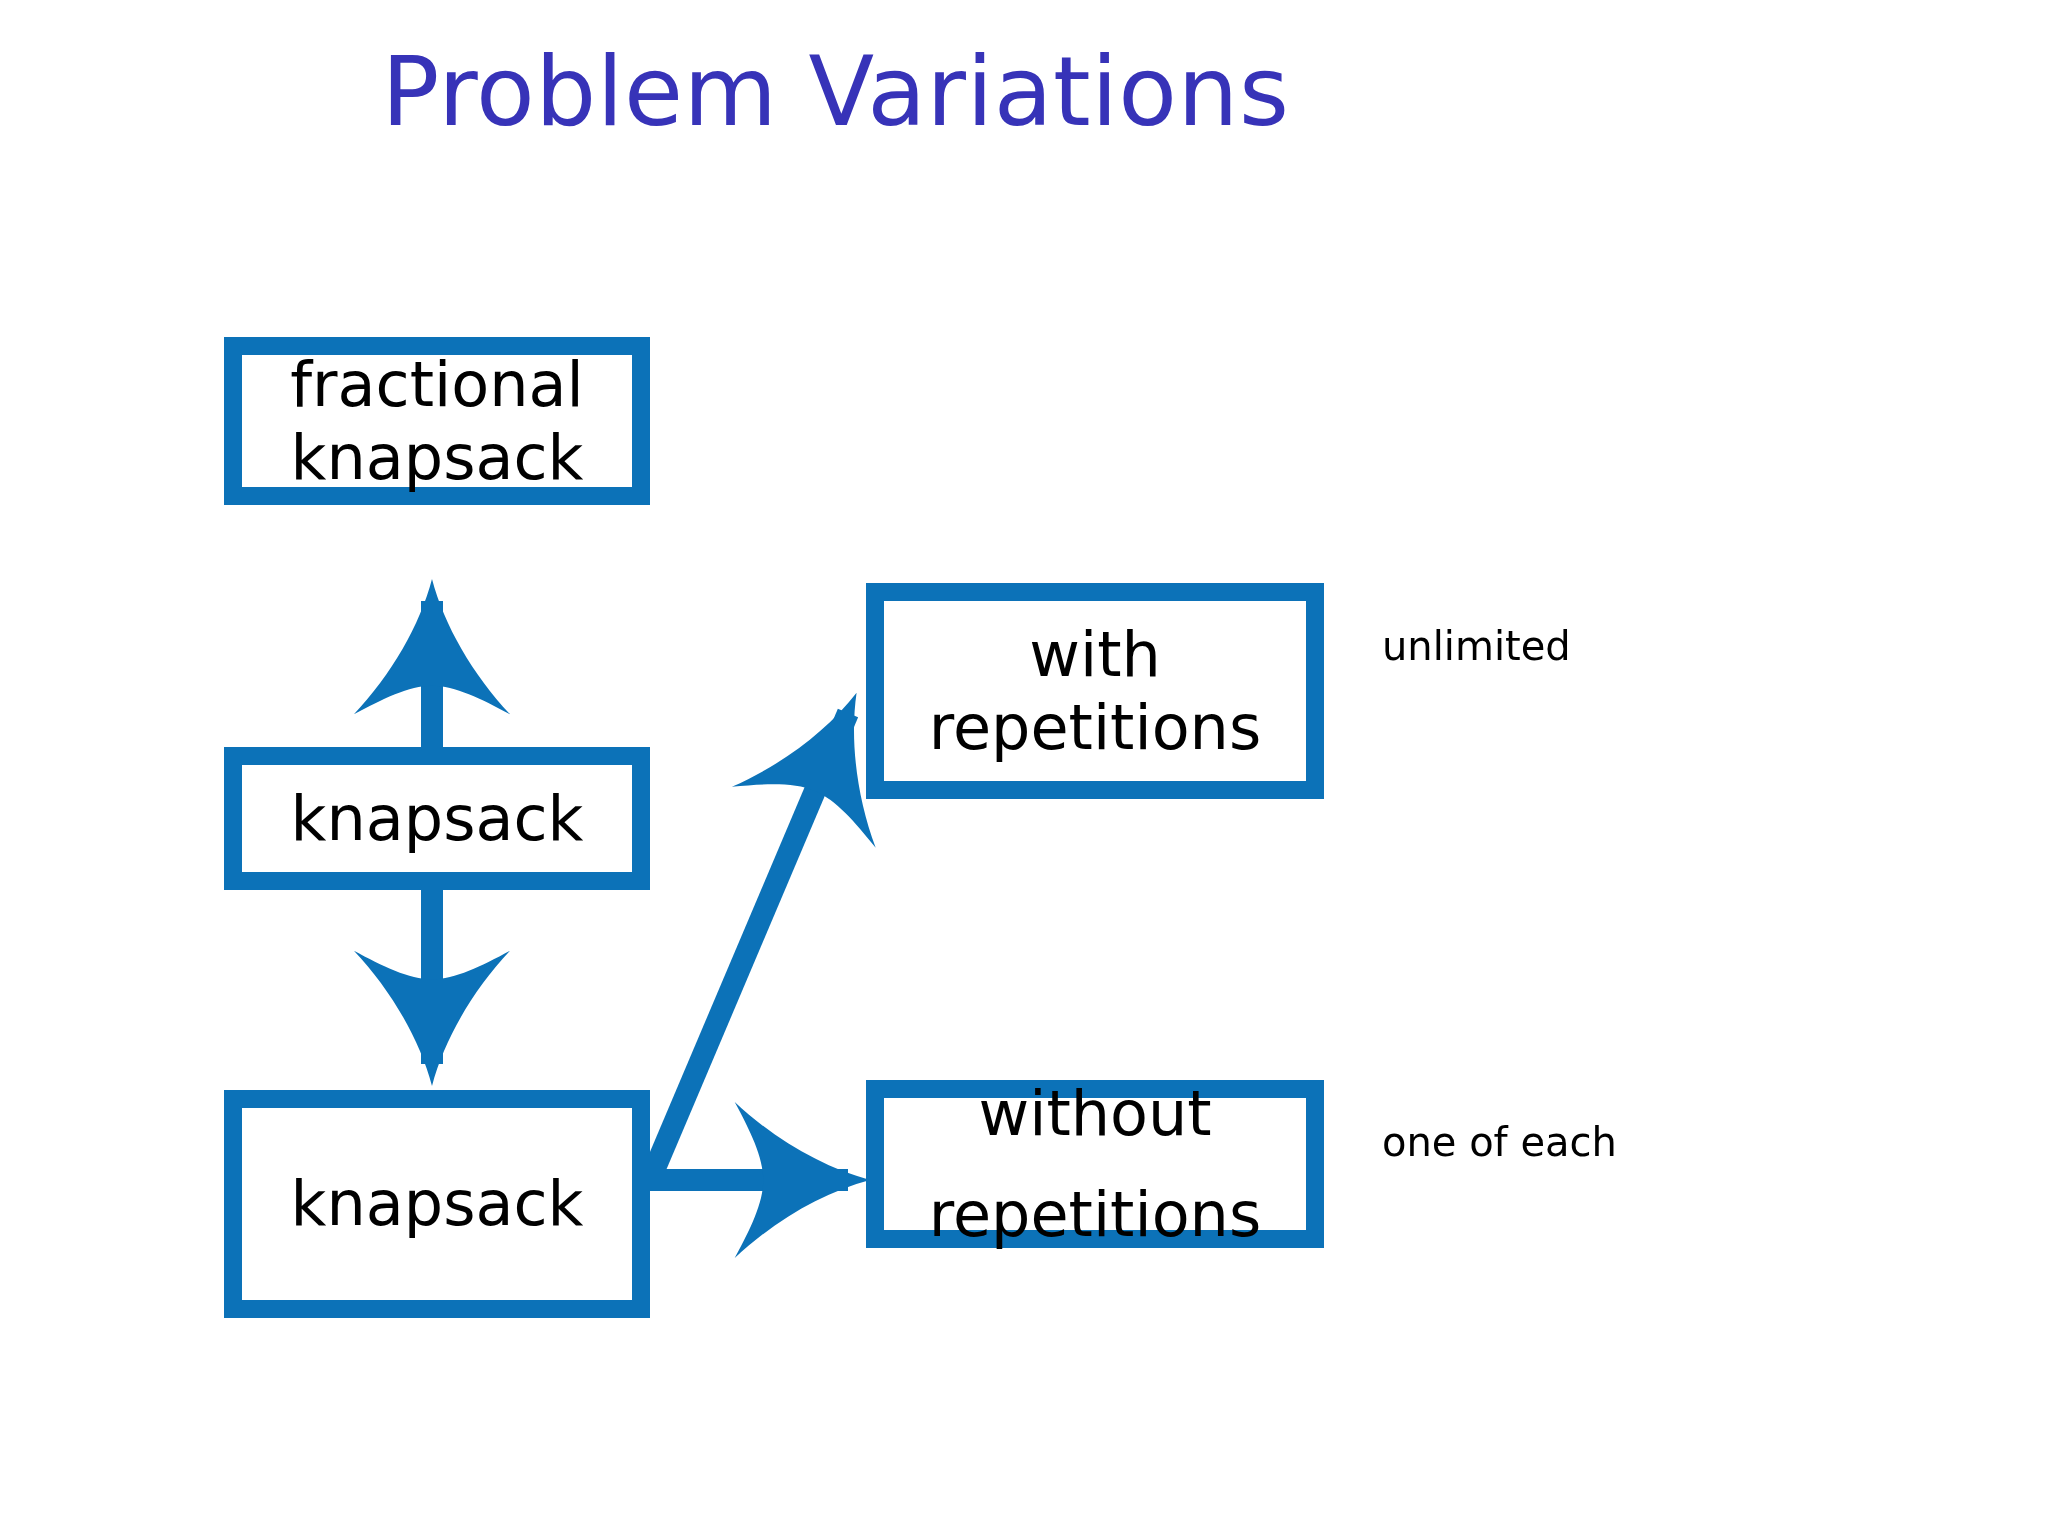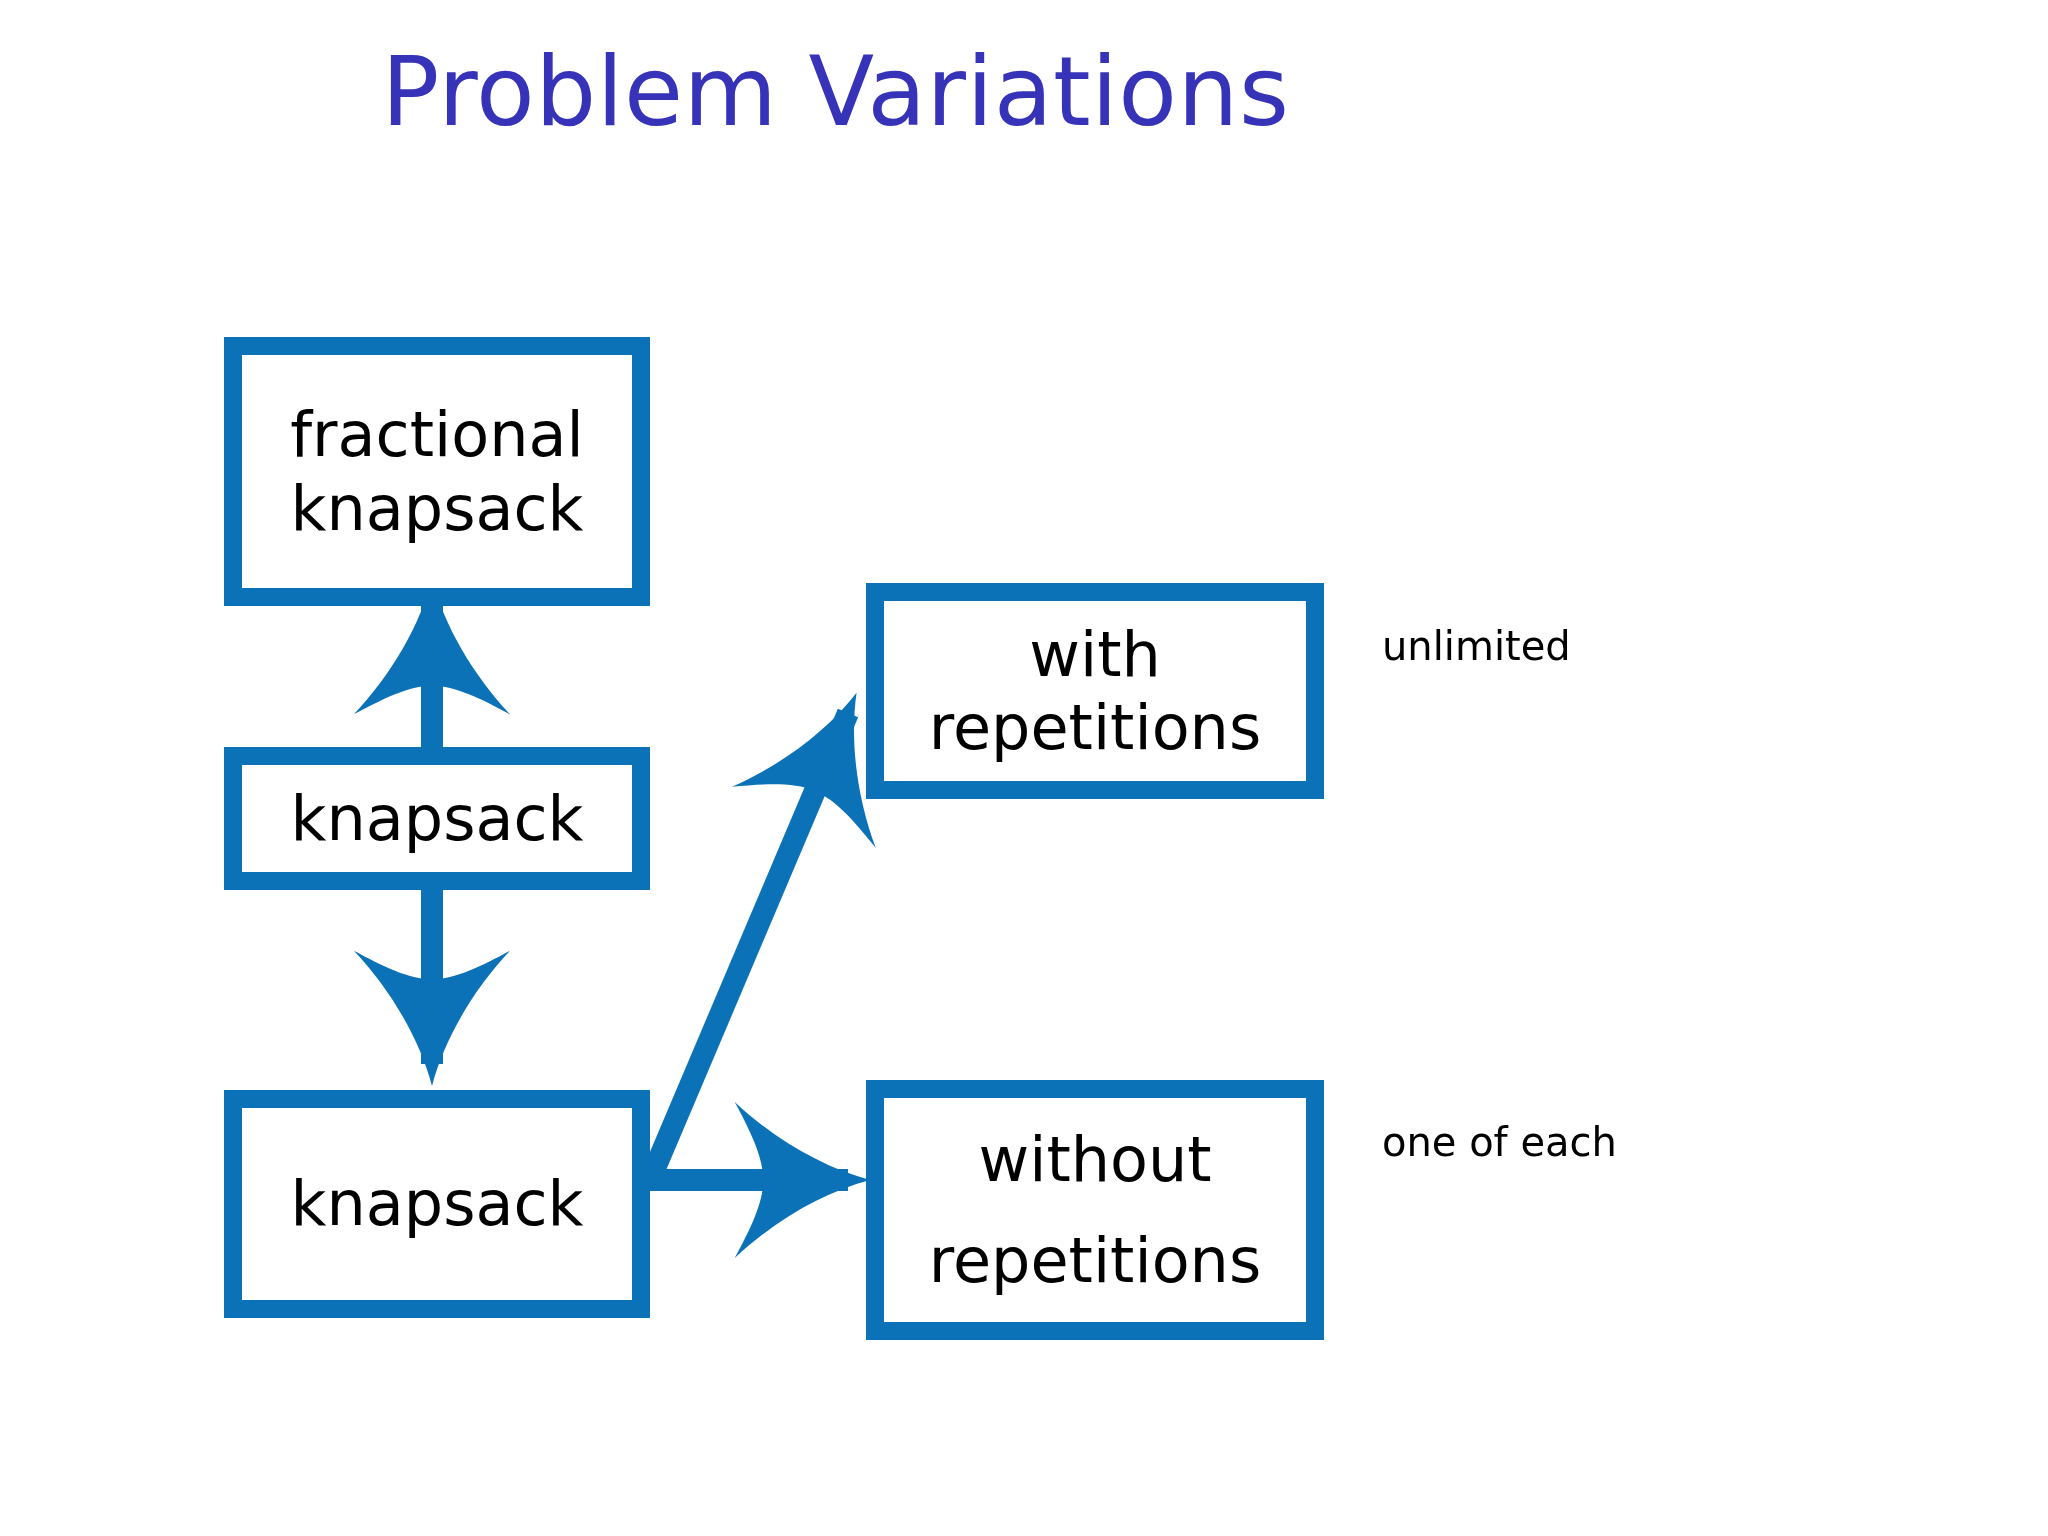--- a/index.html
+++ b/index.html
@@ -54,7 +54,7 @@
   .node .ln { display: block; white-space: nowrap; }
 
   
-  #node-fractional       { left: 224px;  top: 337px;  width: 426px; height: 269px; }
+  #node-fractional       { left: 224px;  top: 337px;  width: 426px; height: 168px; }
   #node-knapsack         { left: 224px;  top: 747px;  width: 426px; height: 143px; }
   #node-discrete         { left: 224px;  top: 1090px; width: 426px; height: 228px; }
   #node-with-reps        { left: 866px;  top: 583px;  width: 458px; height: 216px; }

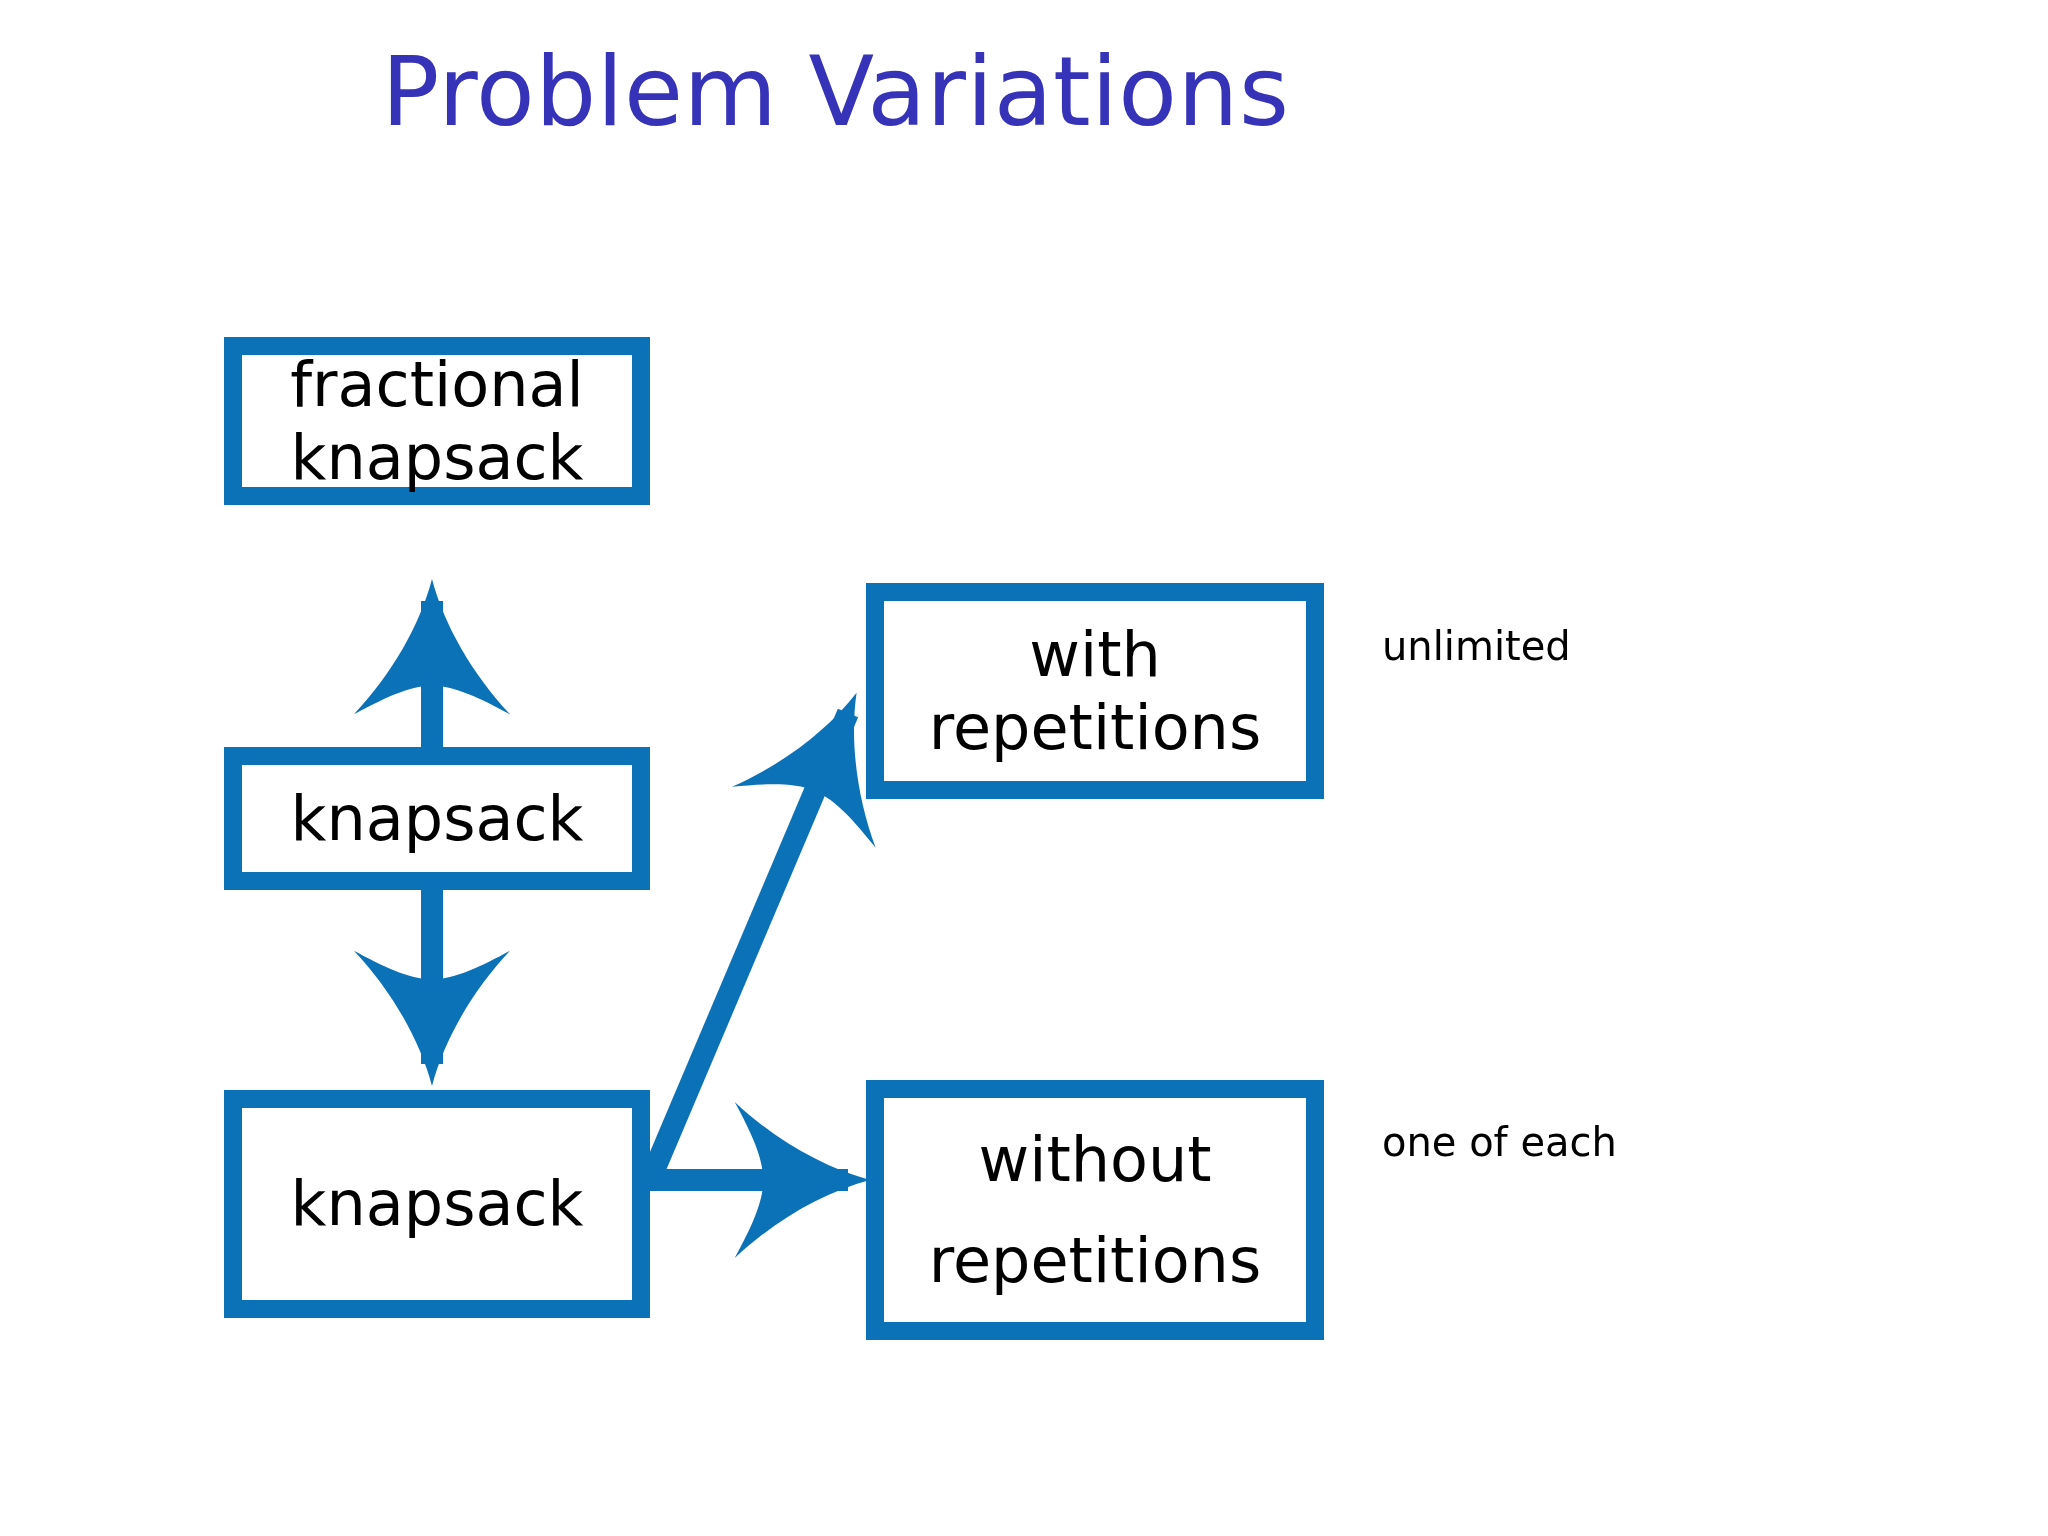--- a/index.html
+++ b/index.html
@@ -58,7 +58,7 @@
   #node-knapsack         { left: 224px;  top: 747px;  width: 426px; height: 143px; }
   #node-discrete         { left: 224px;  top: 1090px; width: 426px; height: 228px; }
   #node-with-reps        { left: 866px;  top: 583px;  width: 458px; height: 216px; }
-  #node-without-reps     { left: 866px;  top: 1080px; width: 458px; height: 260px; gap: 28px; }
+  #node-without-reps     { left: 866px;  top: 1080px; width: 458px; height: 168px; gap: 28px; }
 
   
   .side-note {

